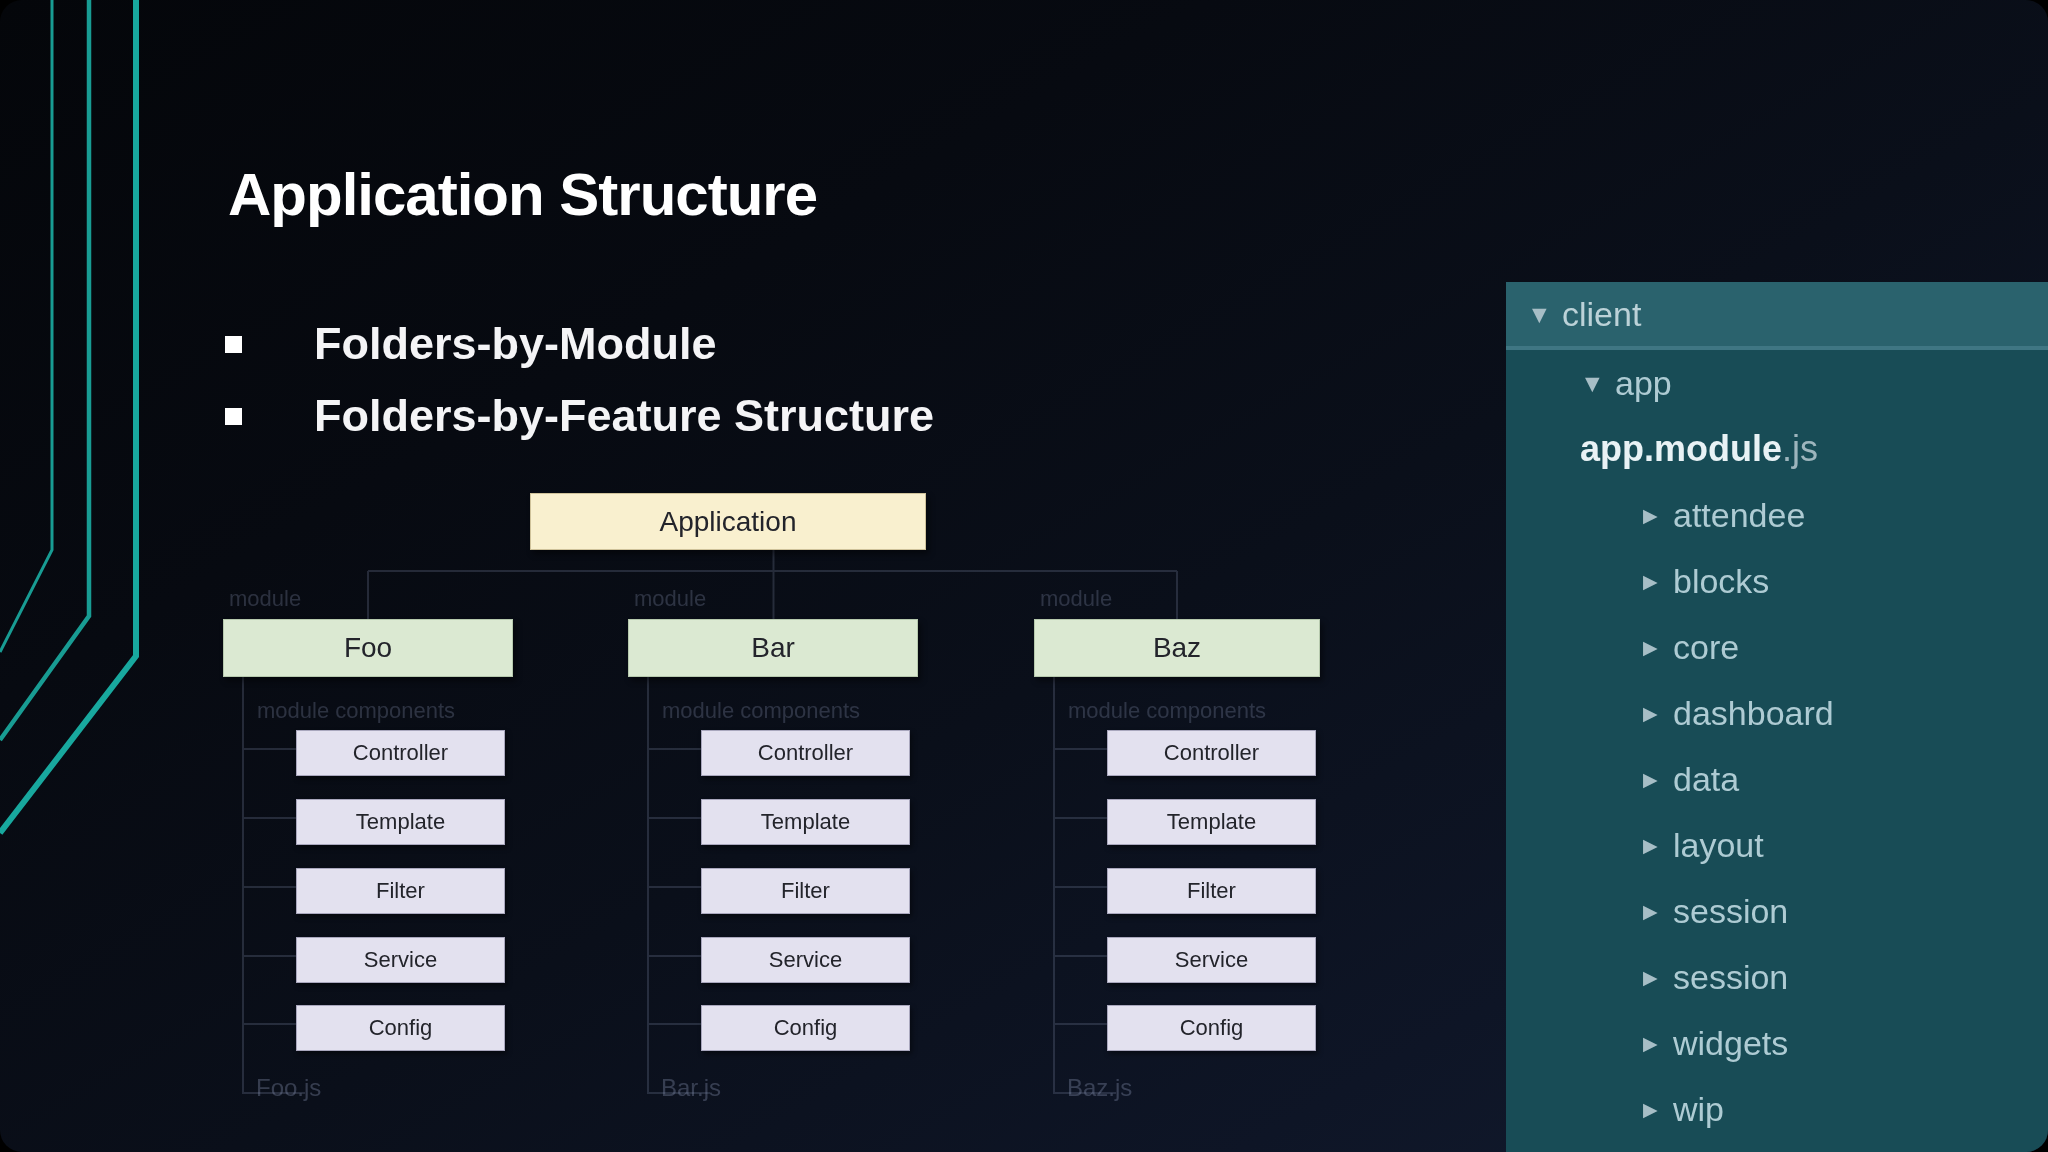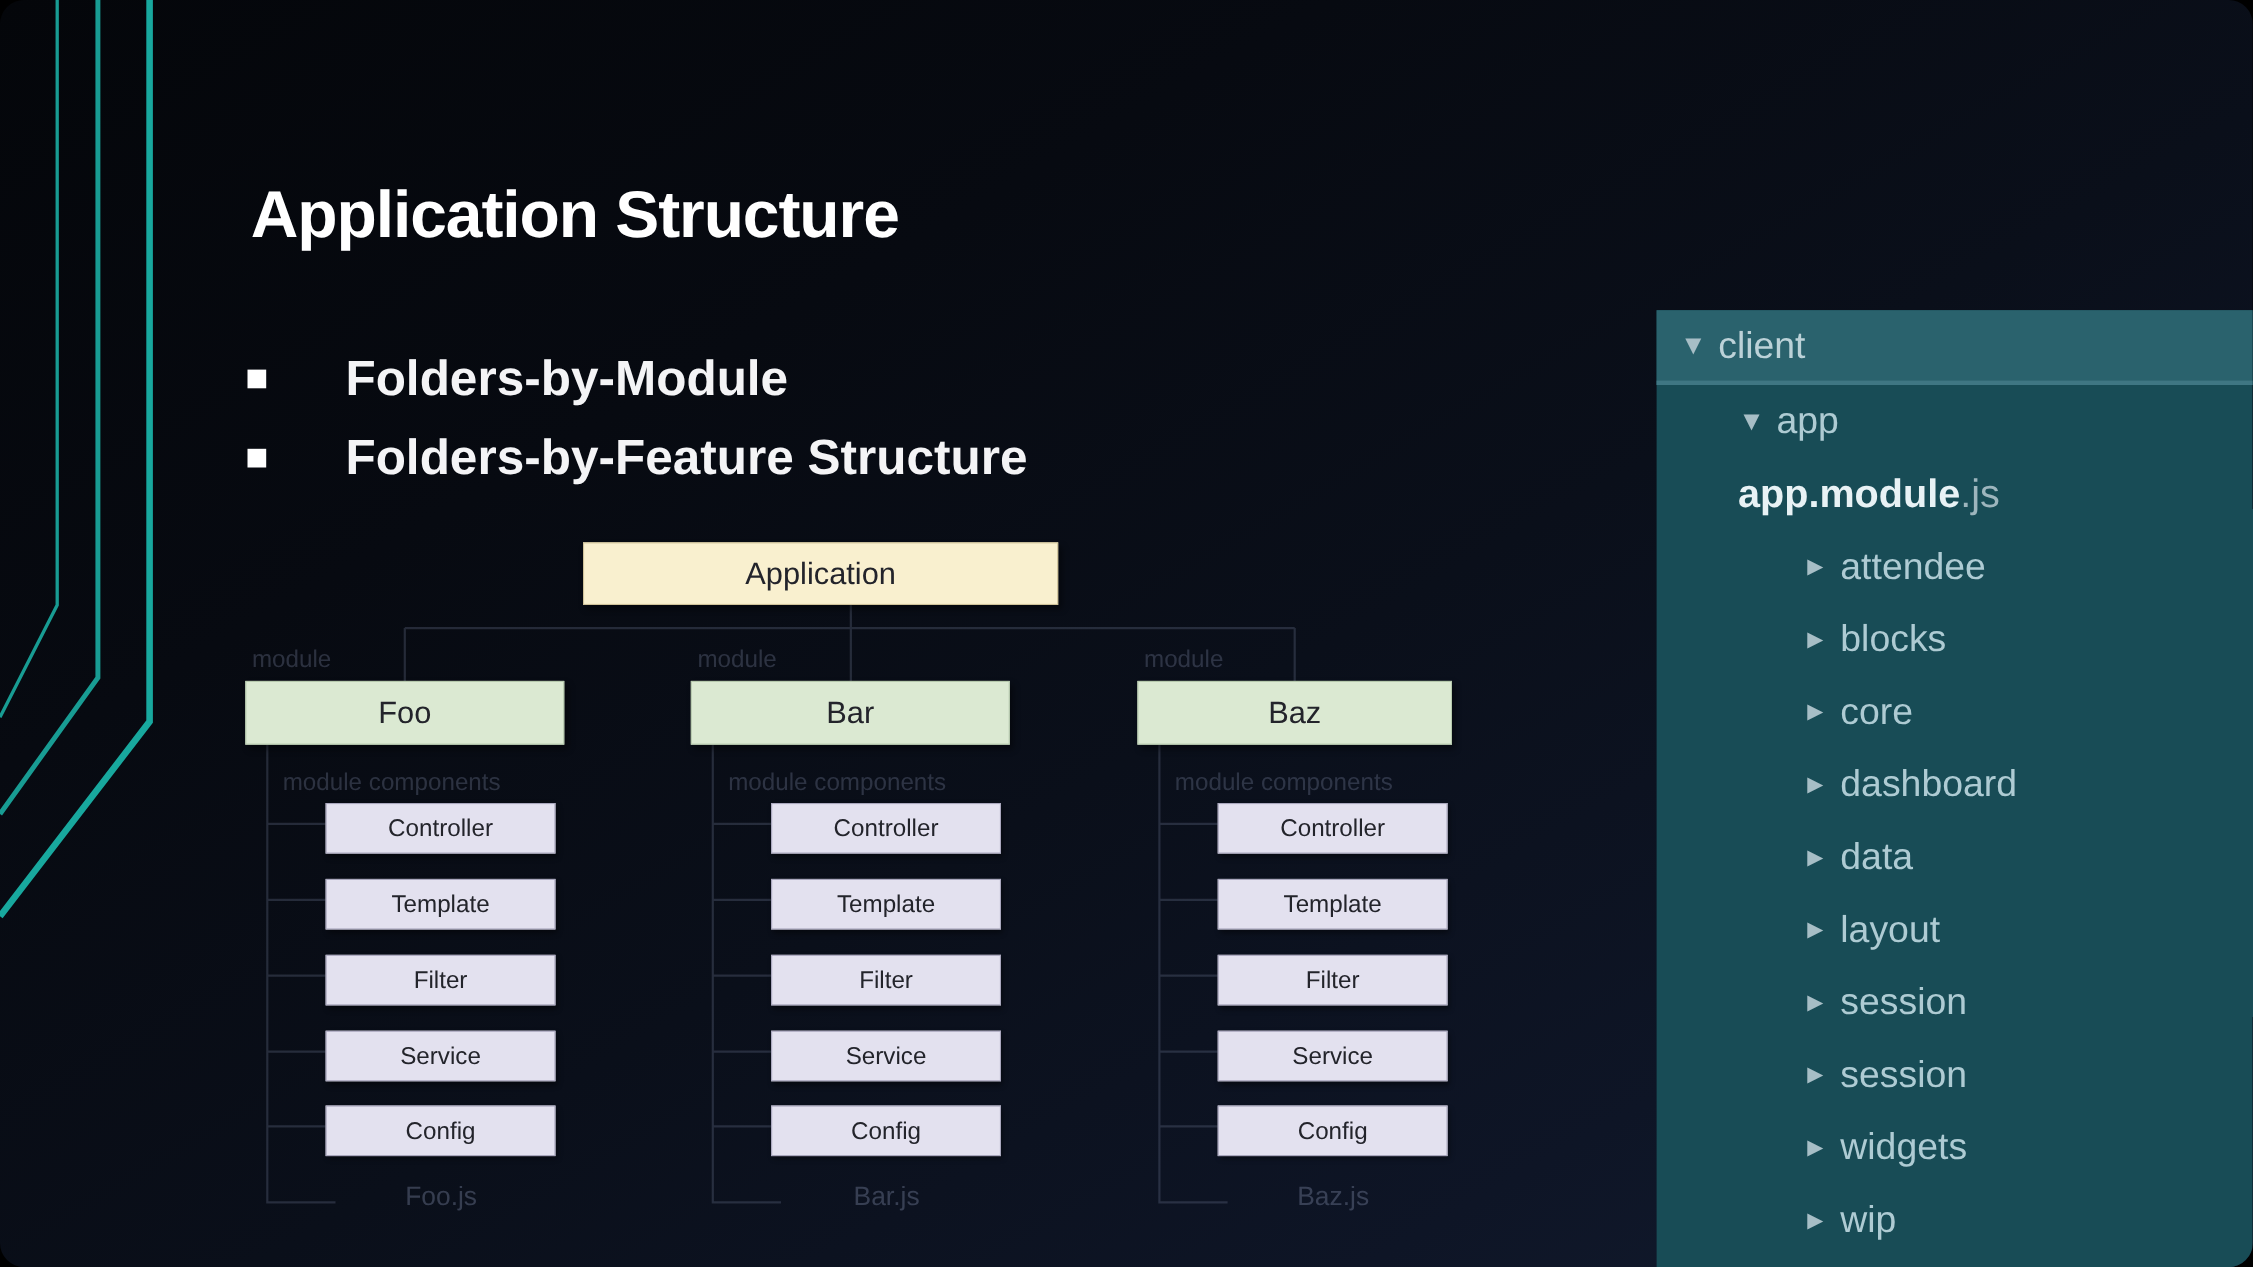--- a/index.html
+++ b/index.html
@@ -24,7 +24,7 @@
     color:#23242b;box-sizing:border-box;
   }
   .root-node{
-    left:530px;top:493px;width:432px;height:57px;font-size:28px;
+    left:530px;top:493px;width:396px;height:57px;font-size:28px;
     background:#f9f0cf;border:1px solid #cfc29a;box-shadow:3px 4px 6px rgba(0,0,0,0.45);
   }
   .module-node{

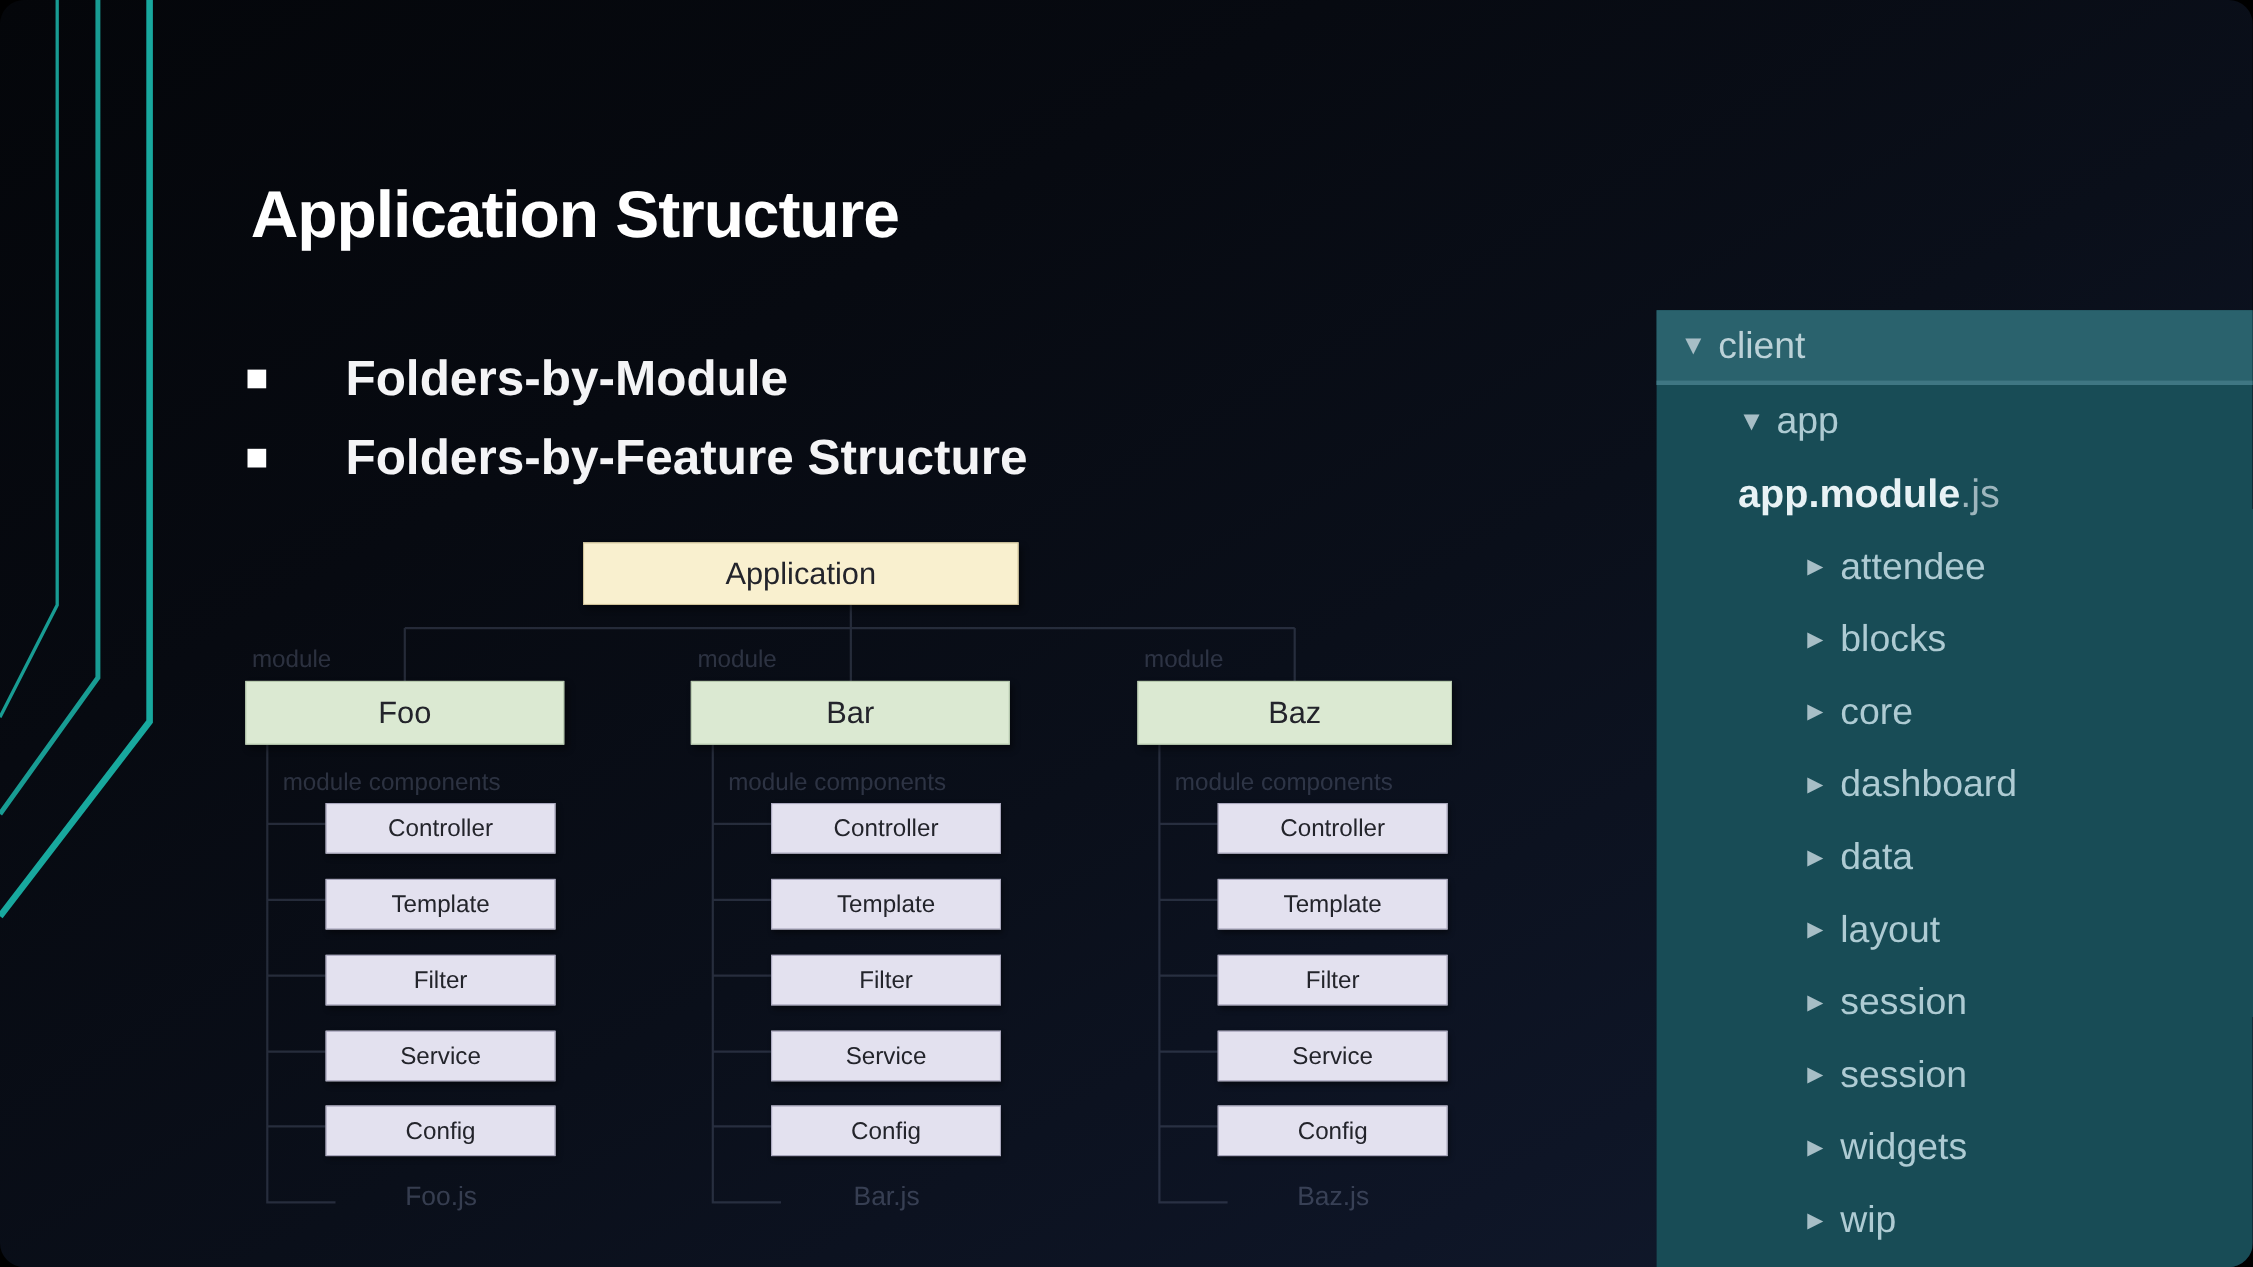--- a/index.html
+++ b/index.html
@@ -40,7 +40,7 @@
   .faint{position:absolute;color:rgba(130,140,170,0.30);white-space:nowrap;}
   .module-label{left:6px;top:586px;font-size:22px;}
   .components-label{left:34px;top:698px;font-size:22px;}
-  .file-label{top:1074px;width:290px;text-align:center;font-size:24px;color:rgba(130,140,170,0.37);left:33px;}
+  .file-label{top:1074px;width:290px;font-size:24px;color:rgba(130,140,170,0.37);left:33px;}
   .ct0{top:730px}.ct1{top:799px}.ct2{top:868px}.ct3{top:937px}.ct4{top:1005px}
   
   .panel{

